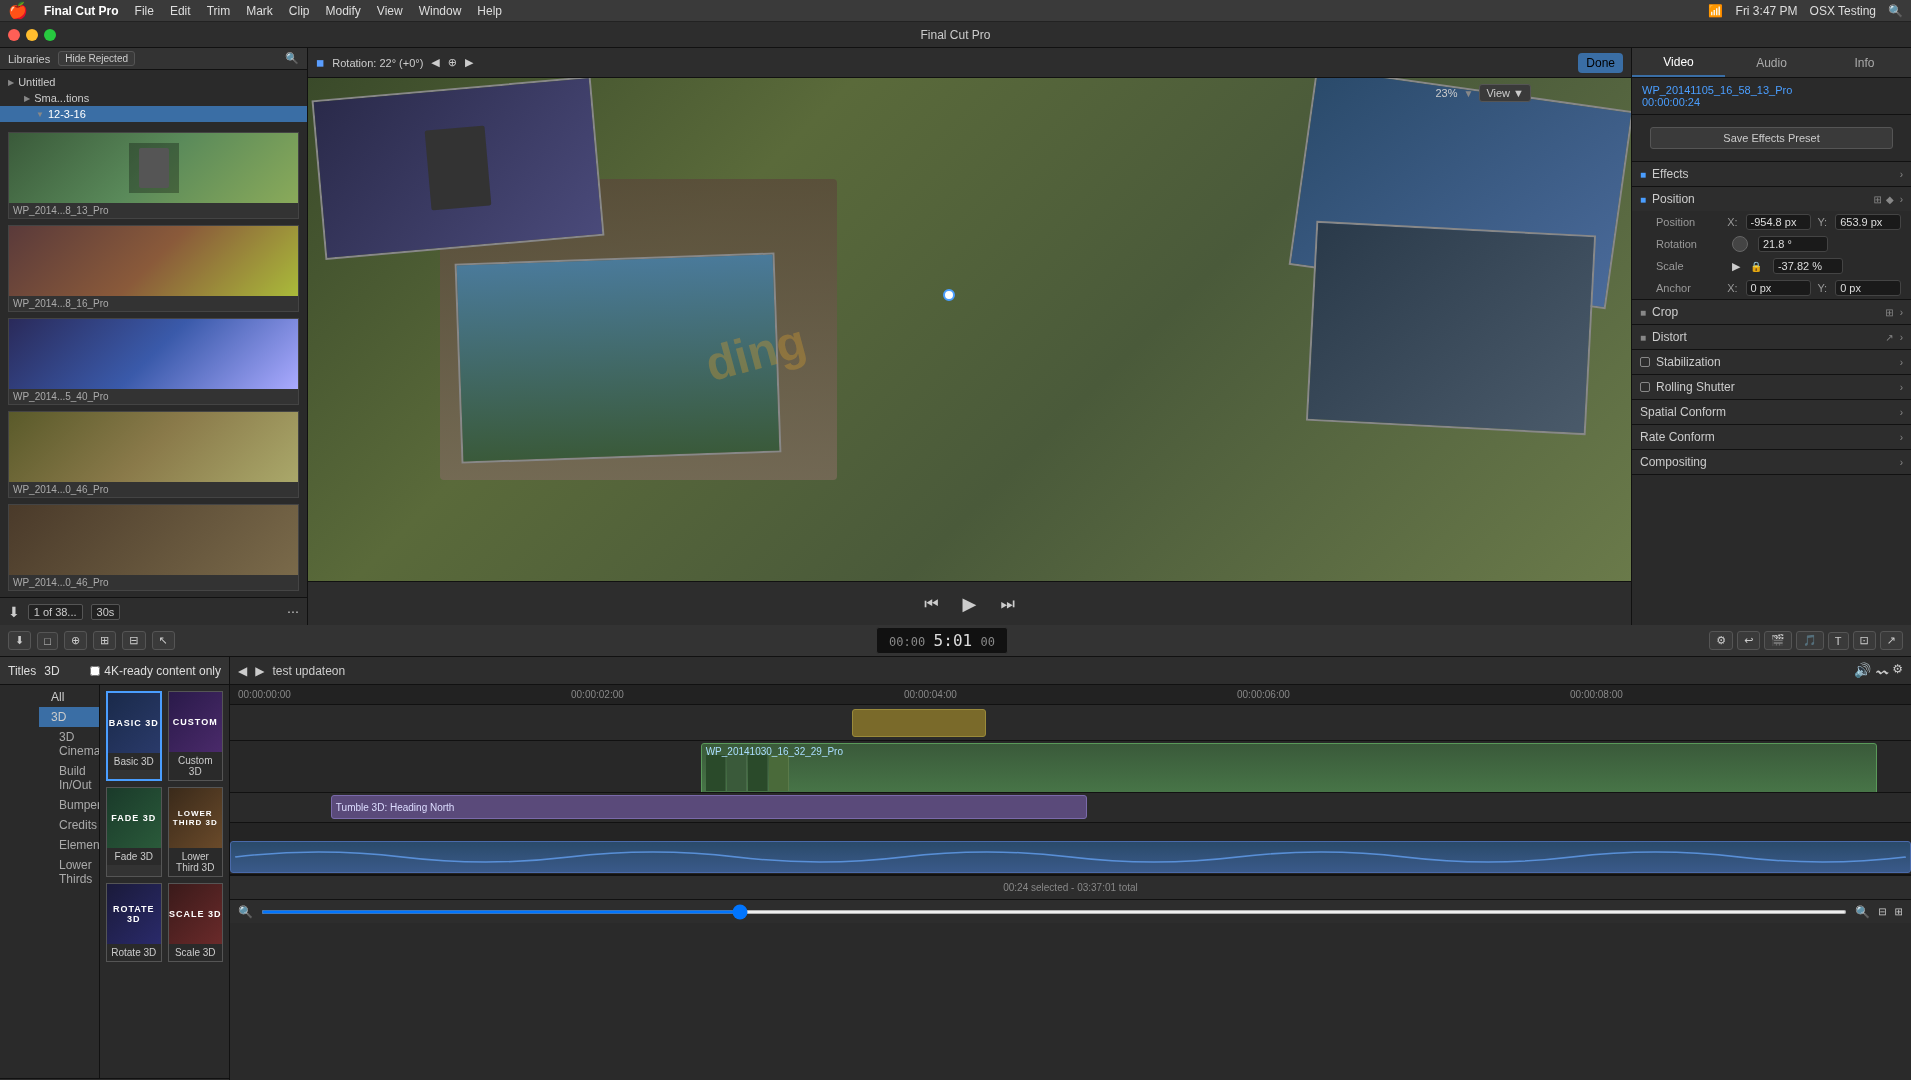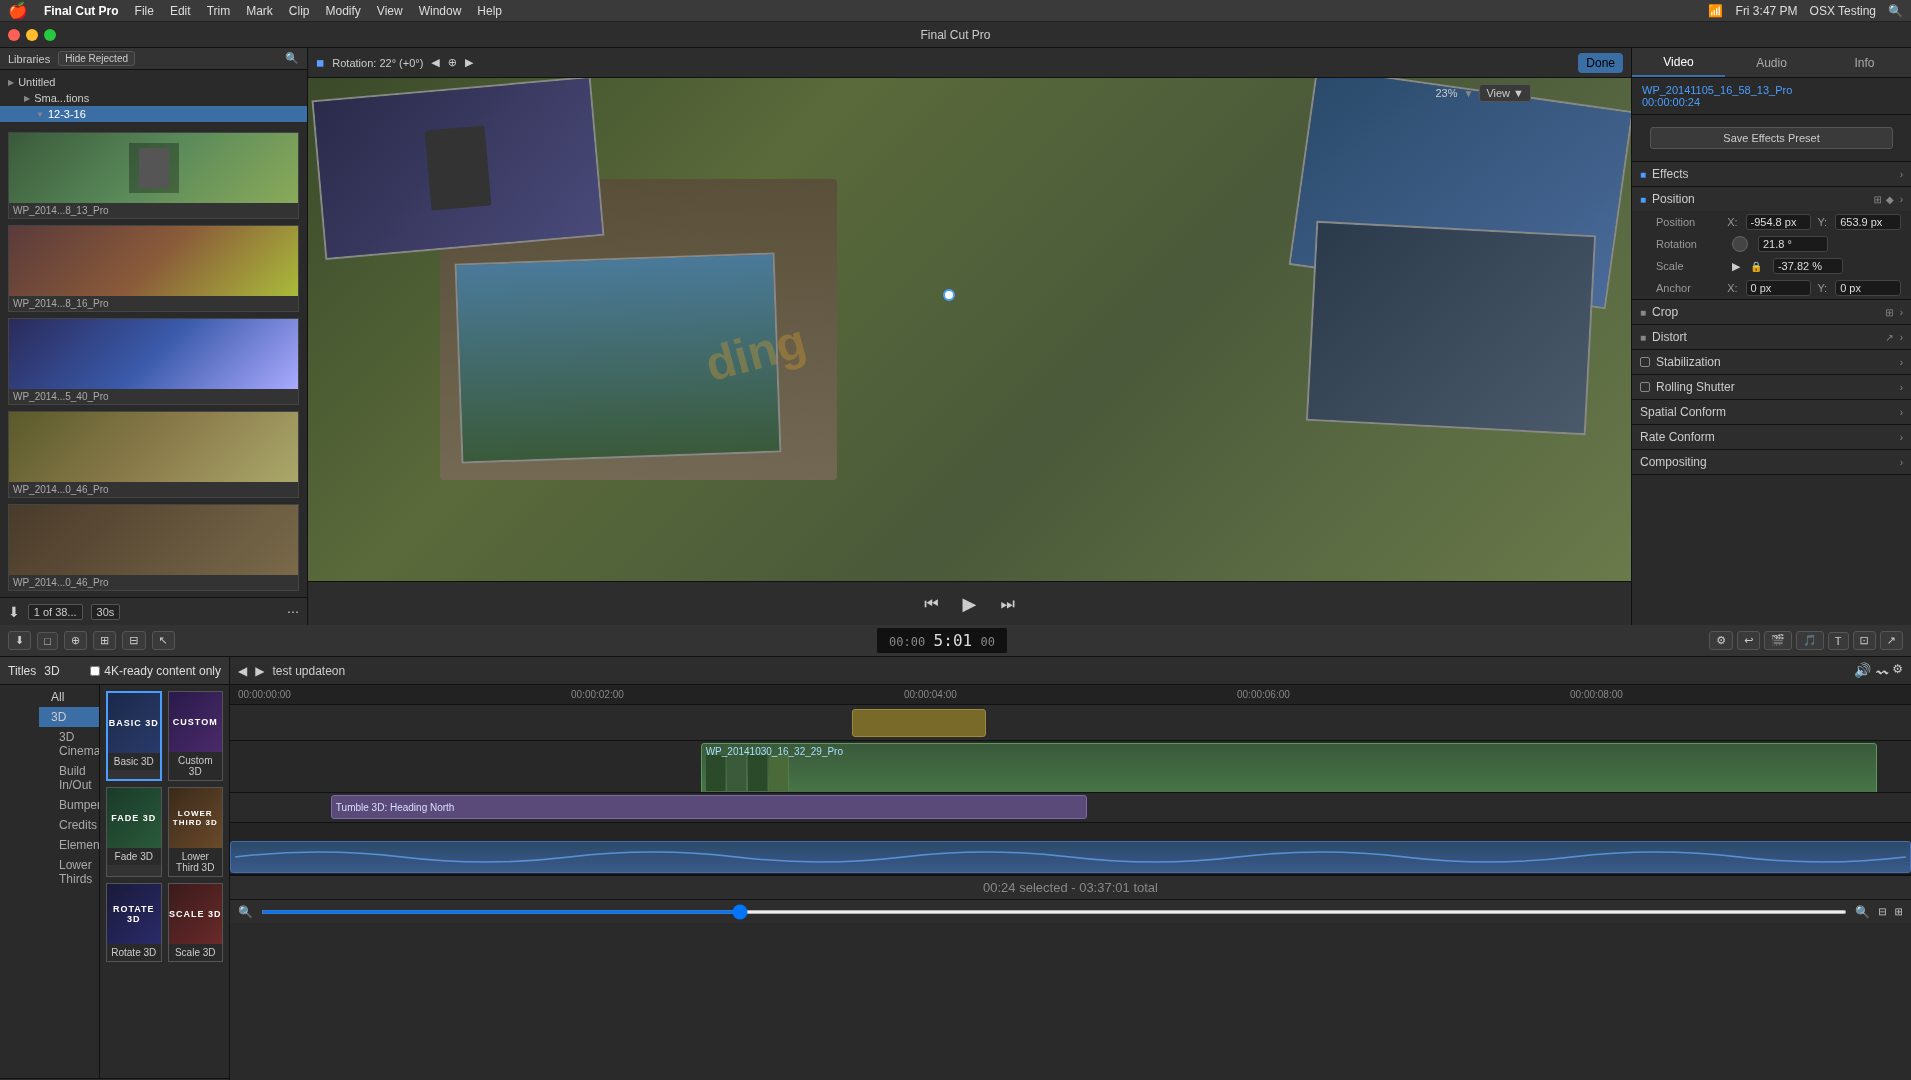--- a/index.html
+++ b/index.html
@@ -80,7 +80,7 @@
     .clip-connected { background: #7a6a2a; border: 1px solid #9a8a3a; color: #ffd; }
     #timecode-display { background: #111; border: 1px solid #333; padding: 3px 12px; font-size: 14px; color: #ddd; font-family: monospace; border-radius: 3px; }
     #timeline-status { height: 24px; background: #2d2d2d; display: flex; align-items: center; justify-content: center; border-top: 1px solid #111; }
-    #timeline-status span { font-size: 13px; color: #888; }
+    #timeline-status span { font-size: 10px; color: #888; }
 
     
     .basic3d-thumb { background: linear-gradient(135deg, #1a2a4a 0%, #2a3a6a 100%); }

